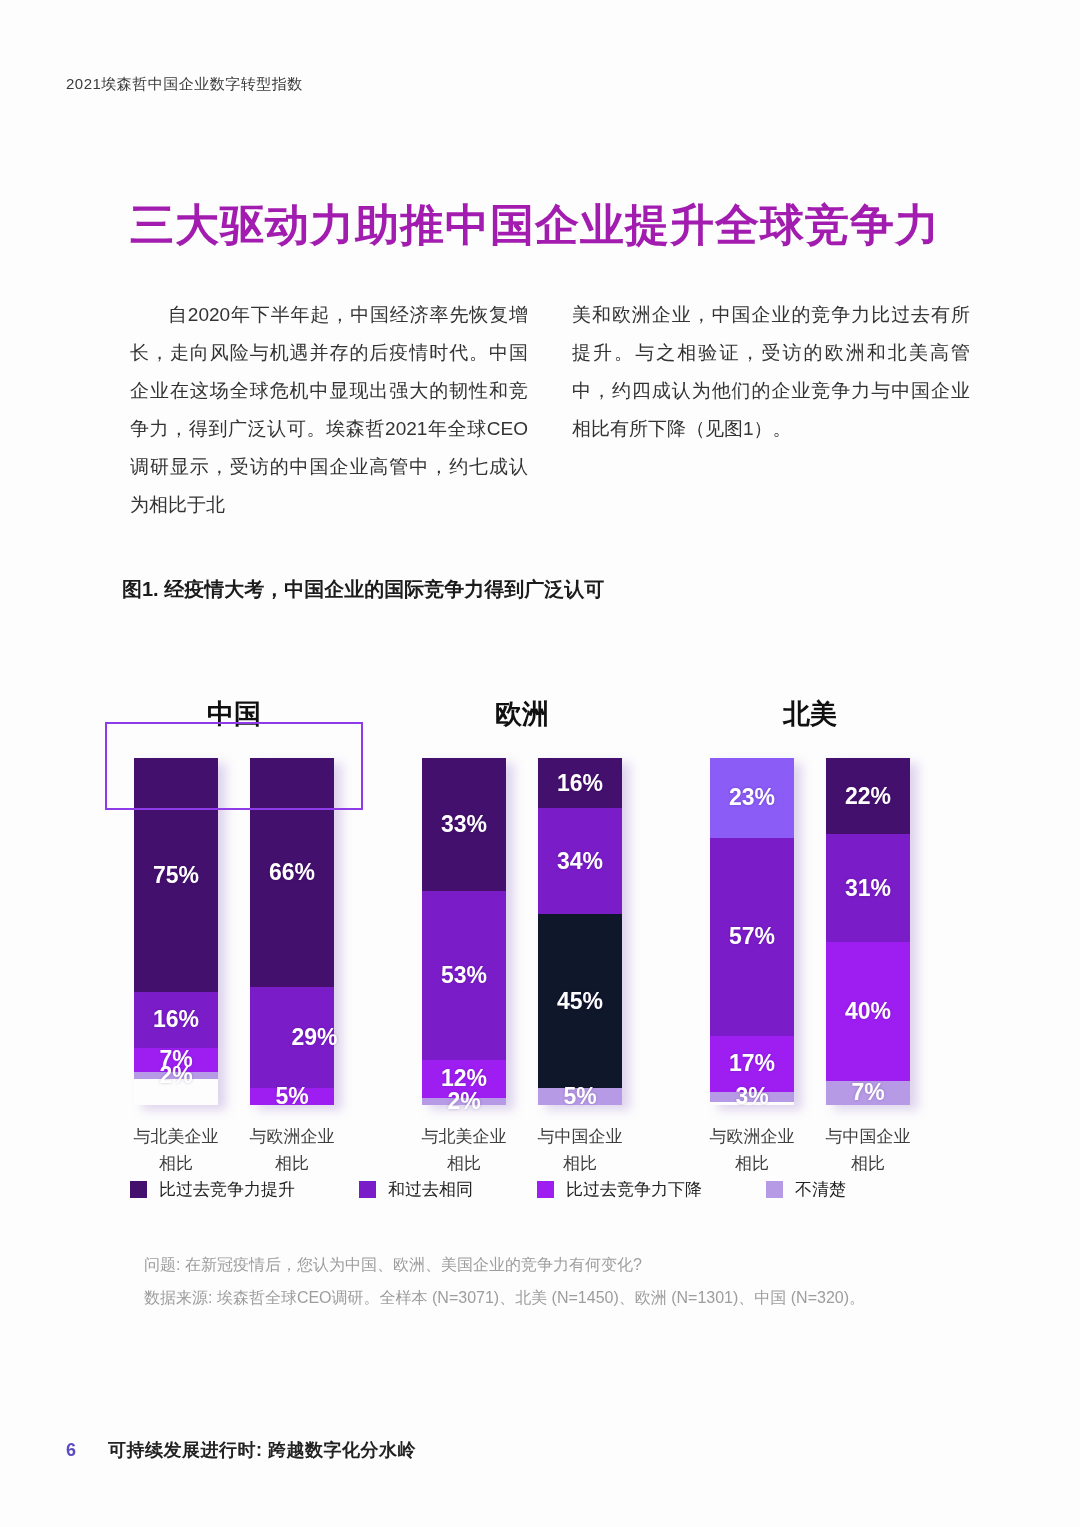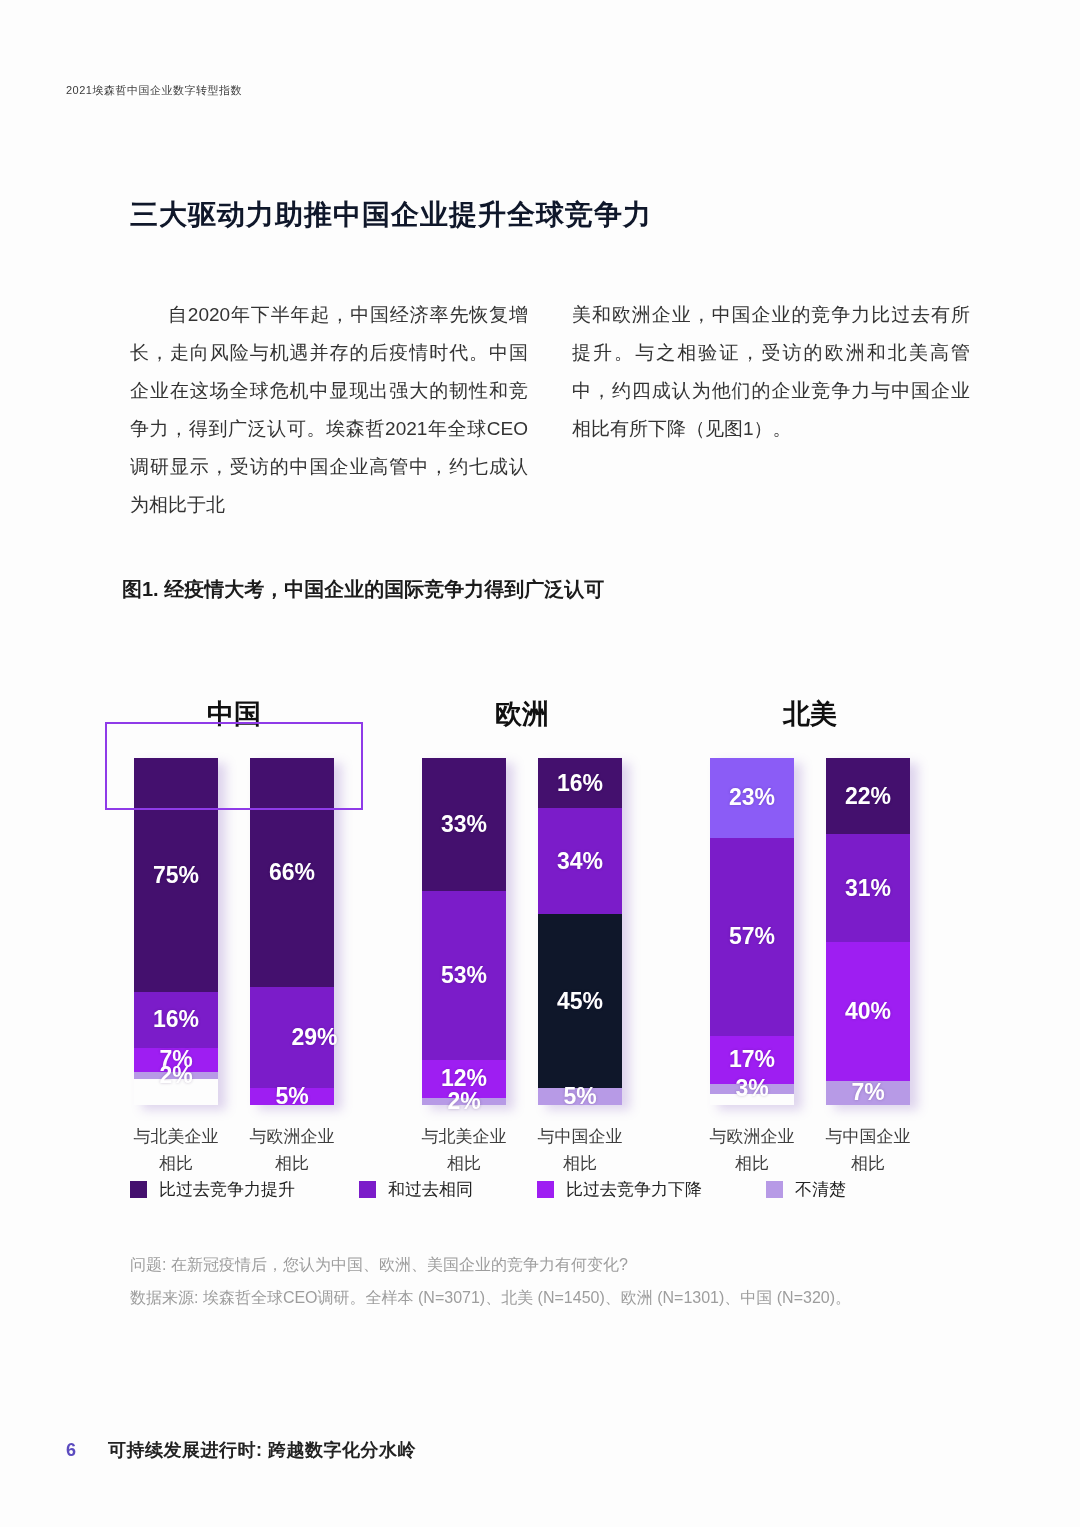--- a/index.html
+++ b/index.html
@@ -13,8 +13,8 @@
   .page { width:1080px; height:1527px; background:#fdfdfd; position:relative; }
 
   .doc-header {
-    position:absolute; left:66px; top:83px;
-    font-size:11px; color:#3a3a3a; letter-spacing:.5px;
+    position:absolute; left:66px; top:75px;
+    font-size:15px; color:#3a3a3a; letter-spacing:.5px;
   }
 
   .main-title {

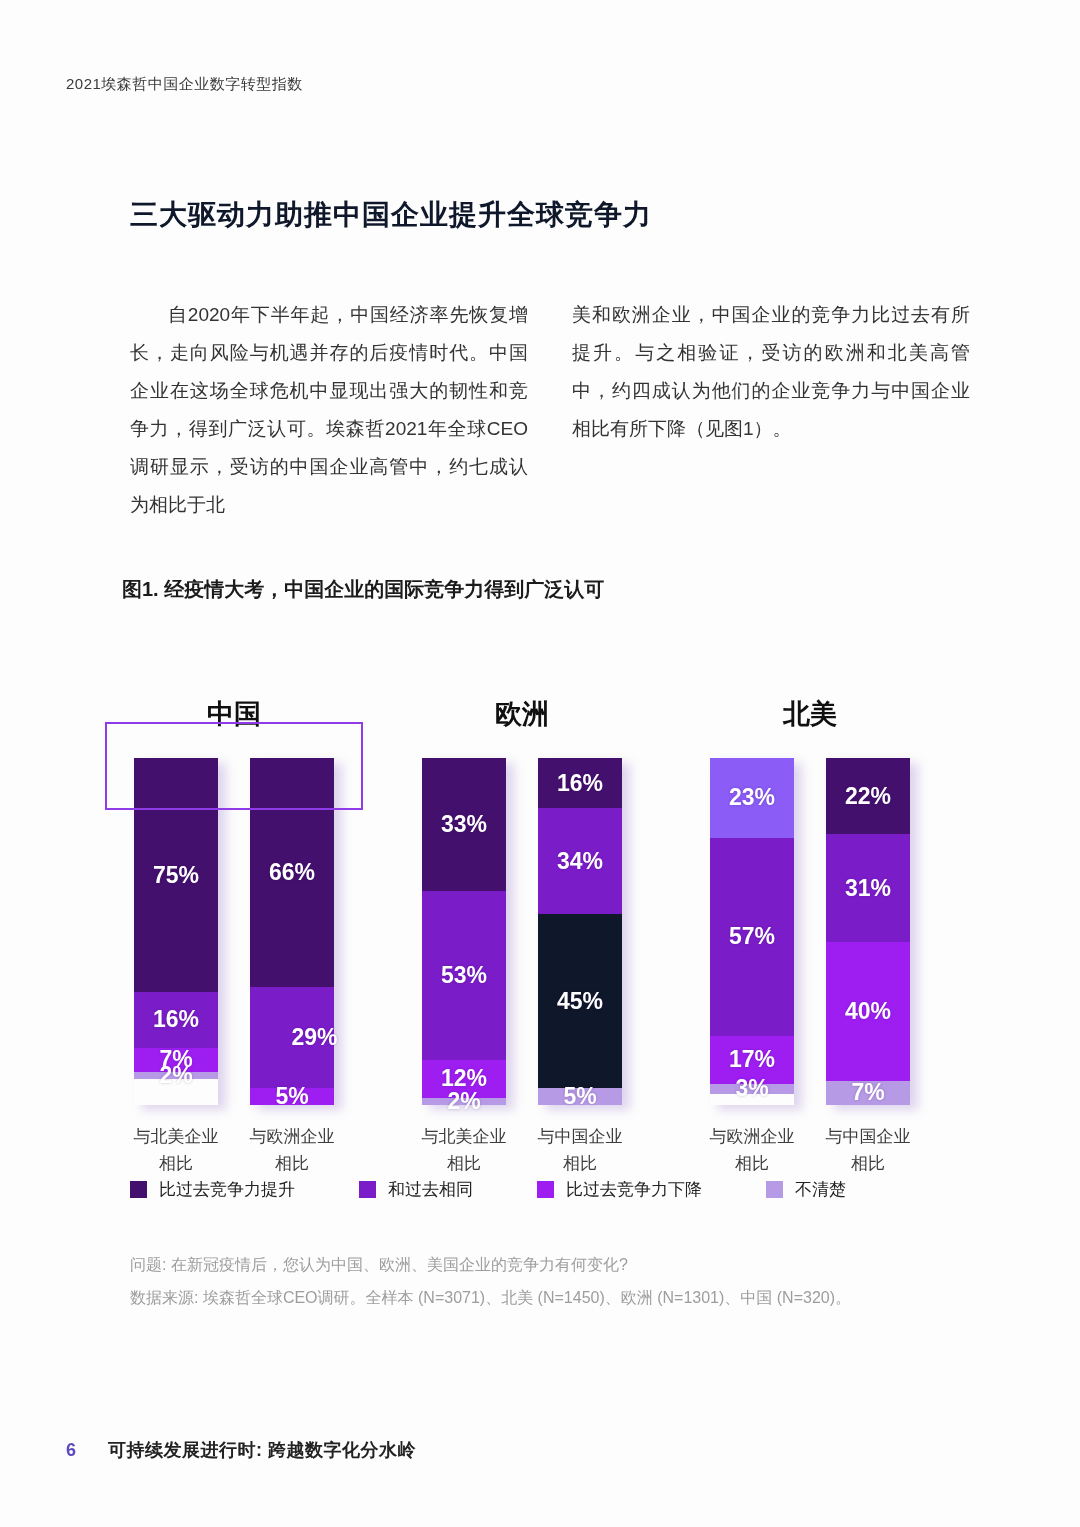--- a/index.html
+++ b/index.html
@@ -19,7 +19,7 @@
 
   .main-title {
     position:absolute; left:130px; top:196px; width:860px;
-    font-size:28px; font-weight:bold; color:#0f172a; letter-spacing:1px;
+    font-size:44px; font-weight:bold; color:#a21caf; letter-spacing:1px;
   }
 
   .intro { position:absolute; left:130px; top:296px; width:840px; display:flex; gap:44px; }

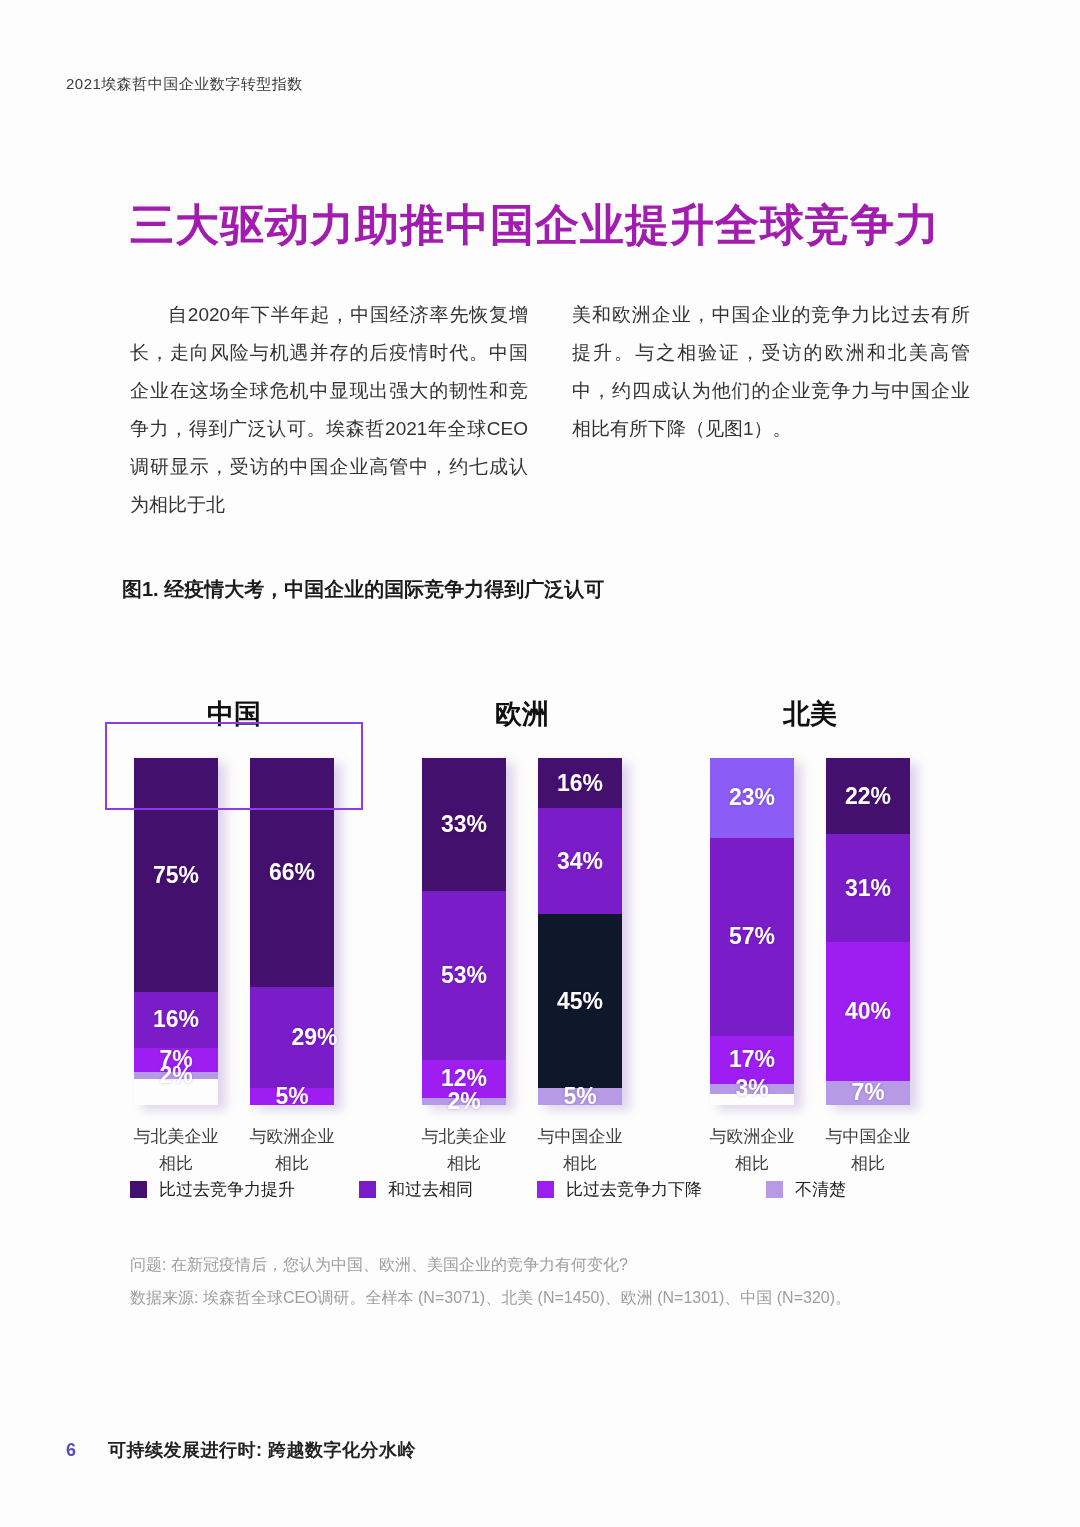--- a/index.html
+++ b/index.html
@@ -184,7 +184,7 @@
                 <div class="seg" style="height: 197.79px; background: rgb(123, 28, 201);">
                   <span class="lbl">57%</span>
                 </div>
-                <div class="seg" style="height: 48px; background: rgb(158, 30, 242);">
+                <div class="seg" style="height: 56px; background: rgb(158, 30, 242);">
                   <span class="lbl">17%</span>
                 </div>
                 <div class="seg" style="height: 10.41px; background: rgb(183, 154, 230);">

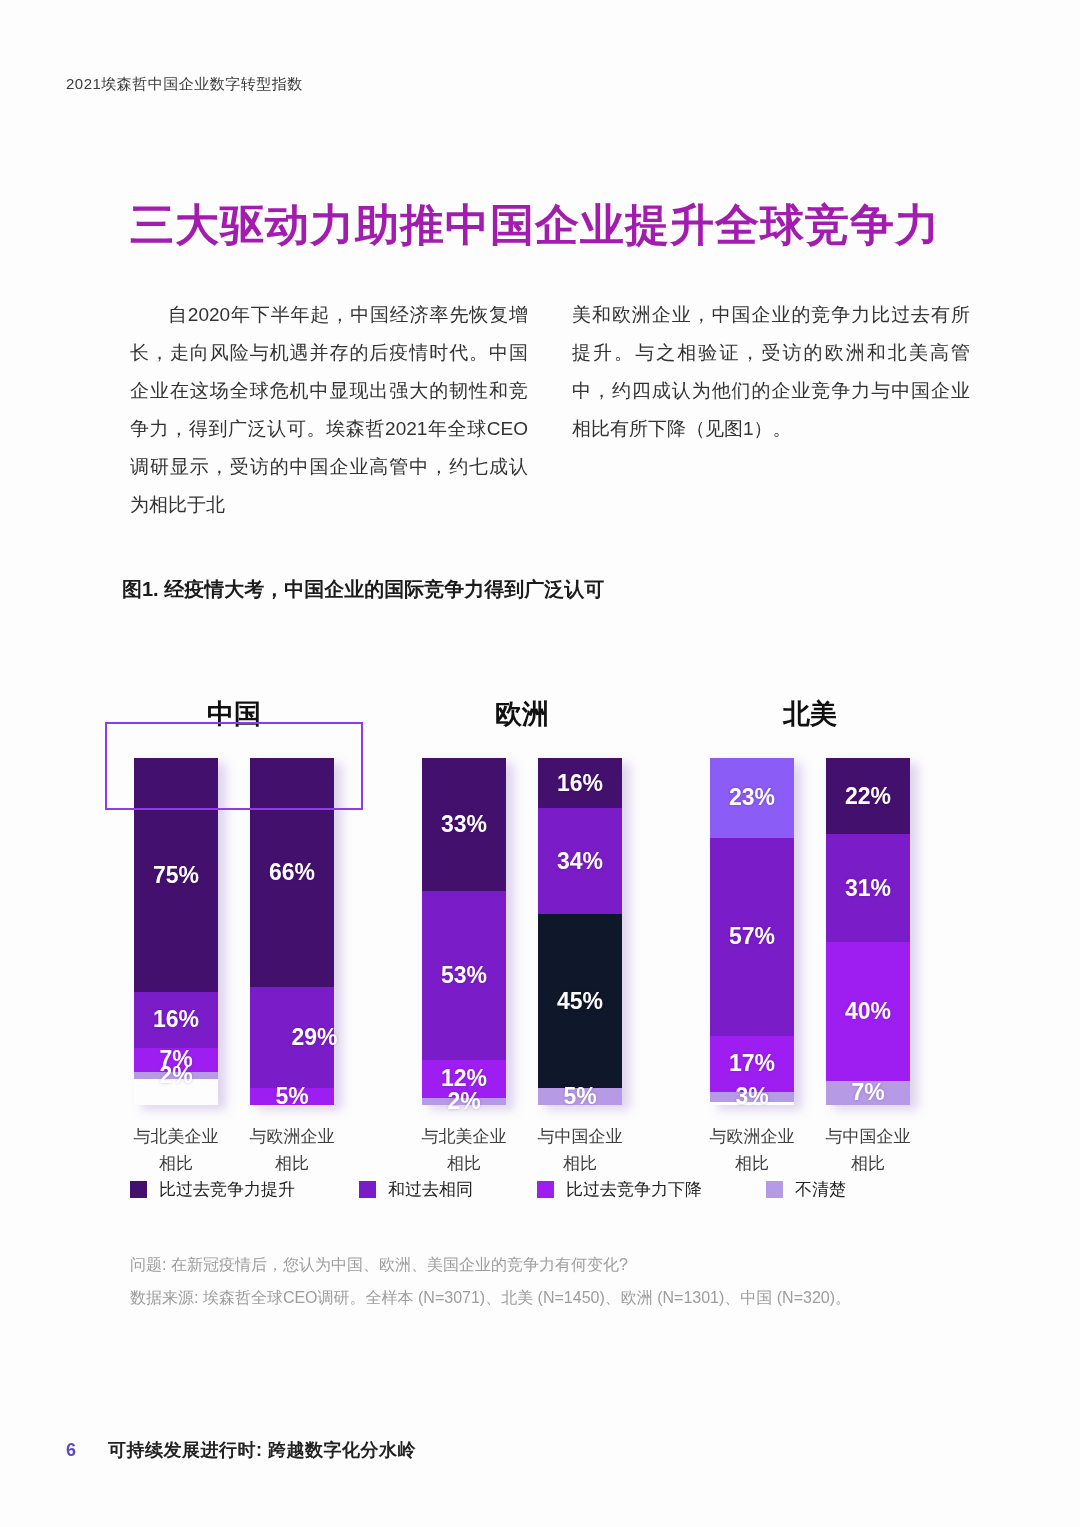--- a/index.html
+++ b/index.html
@@ -61,7 +61,7 @@
   .legend-item { display:flex; align-items:center; gap:12px; font-size:17px; color:#222; }
   .swatch { width:17px; height:17px; display:inline-block; }
 
-  .notes { position:absolute; left:130px; top:1248px; font-size:16px; line-height:33px; color:#9d9d9d; }
+  .notes { position:absolute; left:144px; top:1248px; font-size:16px; line-height:33px; color:#9d9d9d; }
 
   .doc-footer { position:absolute; left:66px; top:1438px; display:flex; align-items:baseline; gap:32px; }
   .page-num { font-size:18px; font-weight:bold; color:#5b4bbf; }

